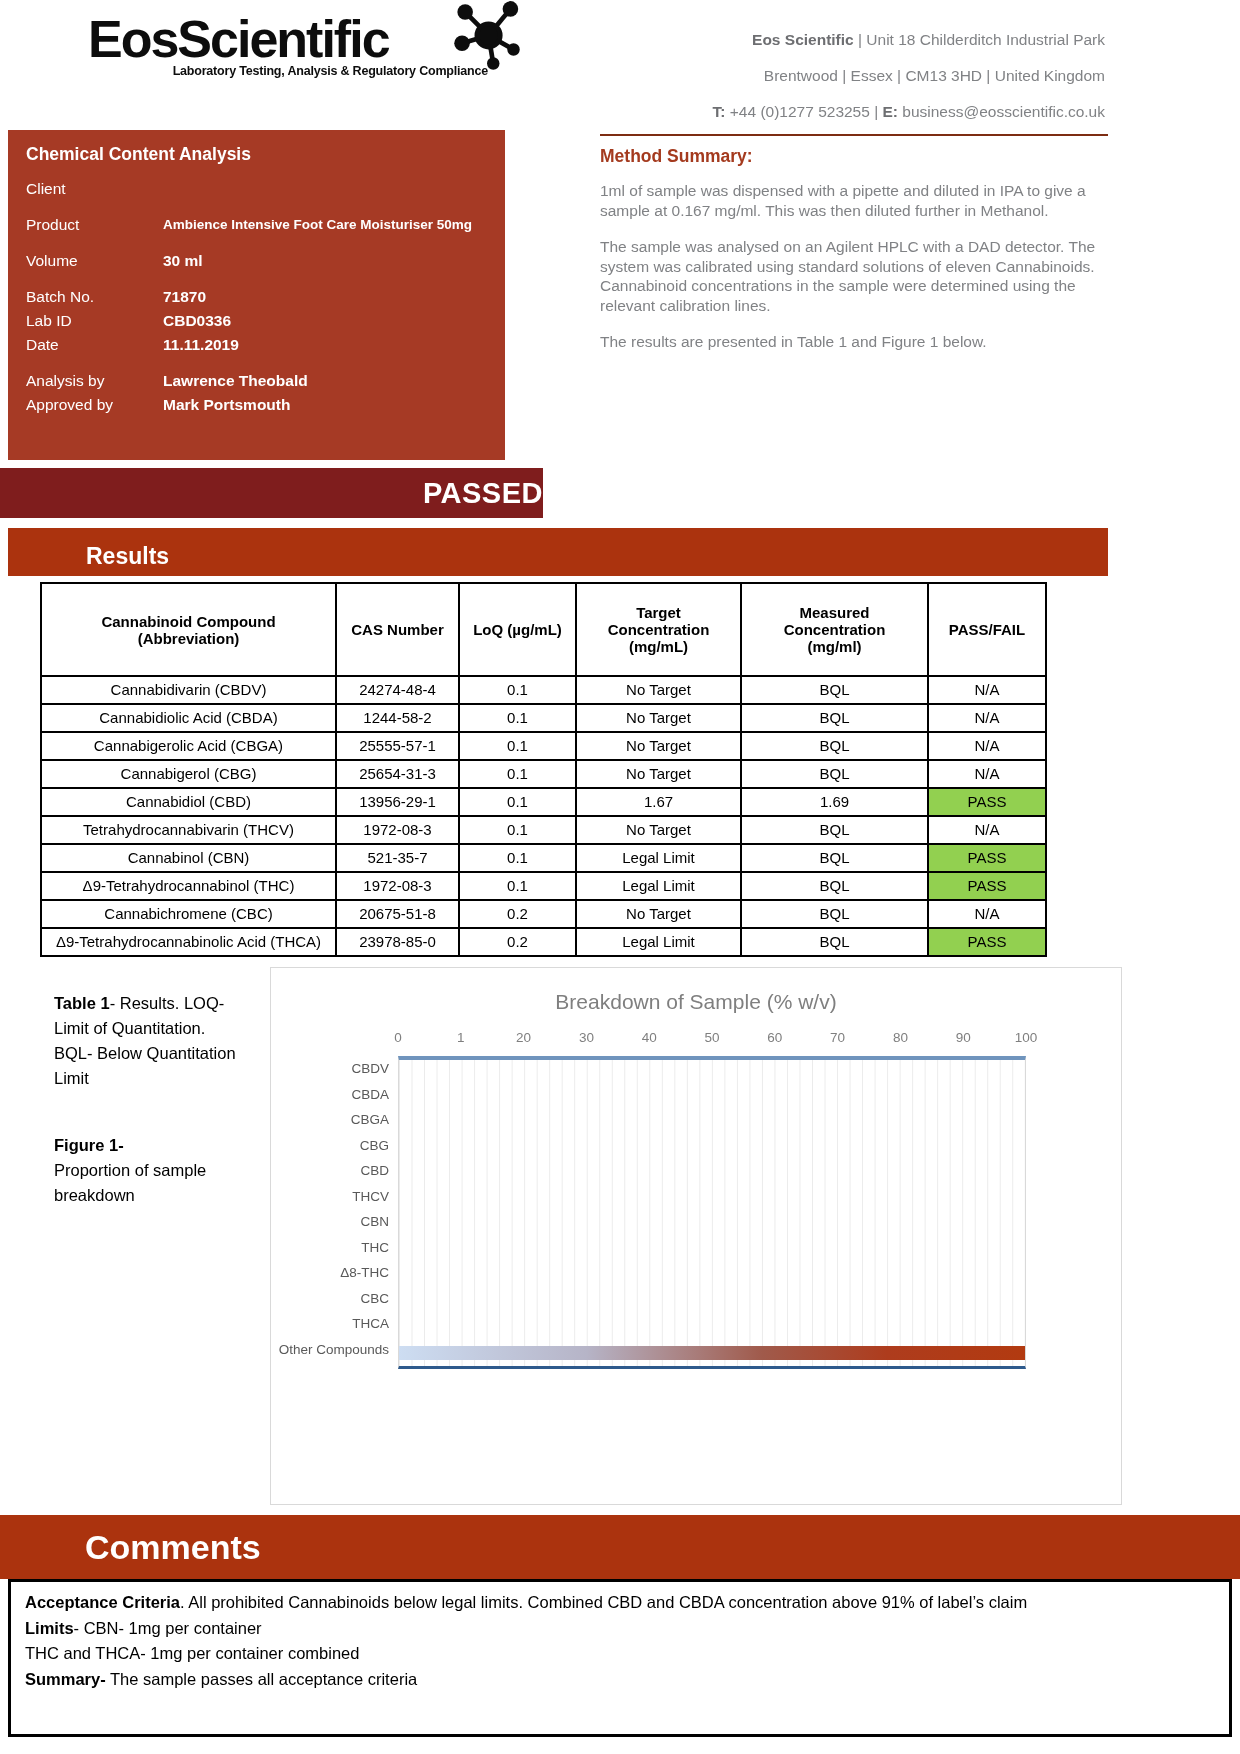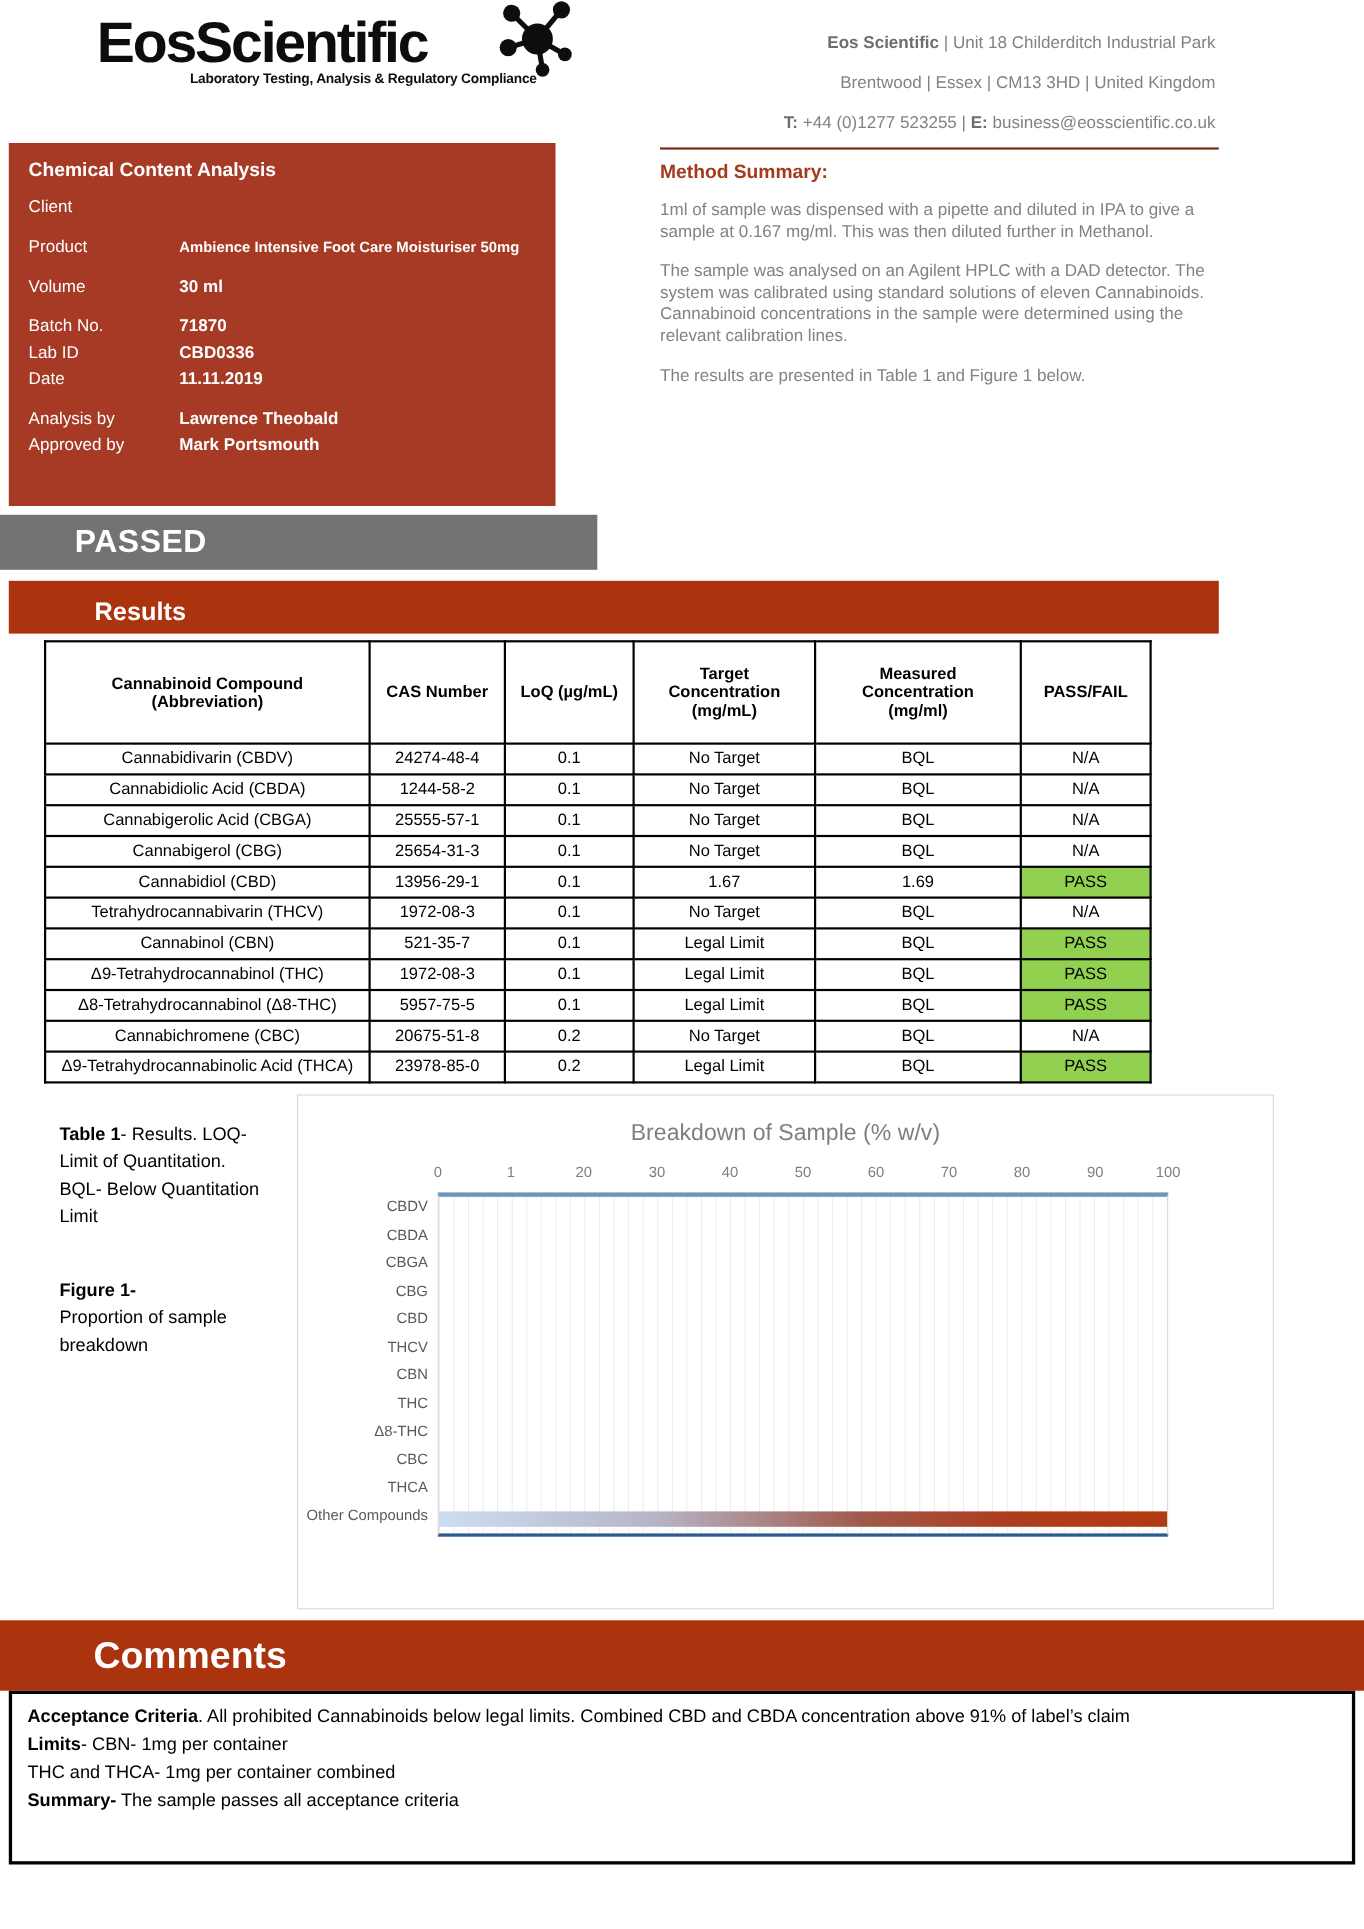--- a/index.html
+++ b/index.html
@@ -30,7 +30,7 @@
   .method-col p{color:#808285;font-size:15.5px;line-height:19.5px;margin:0 0 17px;}
 
   
-  .passed{margin-top:8px;width:543px;height:50px;background:#737373;color:#fff;font-weight:700;font-size:29px;line-height:50px;padding-left:68px;box-sizing:border-box;letter-spacing:0.5px;}
+  .passed{margin-top:8px;width:543px;height:50px;background:#7f1d1d;color:#fff;font-weight:700;font-size:29px;line-height:50px;padding-left:68px;box-sizing:border-box;letter-spacing:0.5px;text-align:right;}
   .section-bar{margin:10px 132px 0 8px;height:48px;background:#ab330e;color:#fff;font-weight:700;font-size:23px;line-height:57px;padding-left:78px;}
 
   

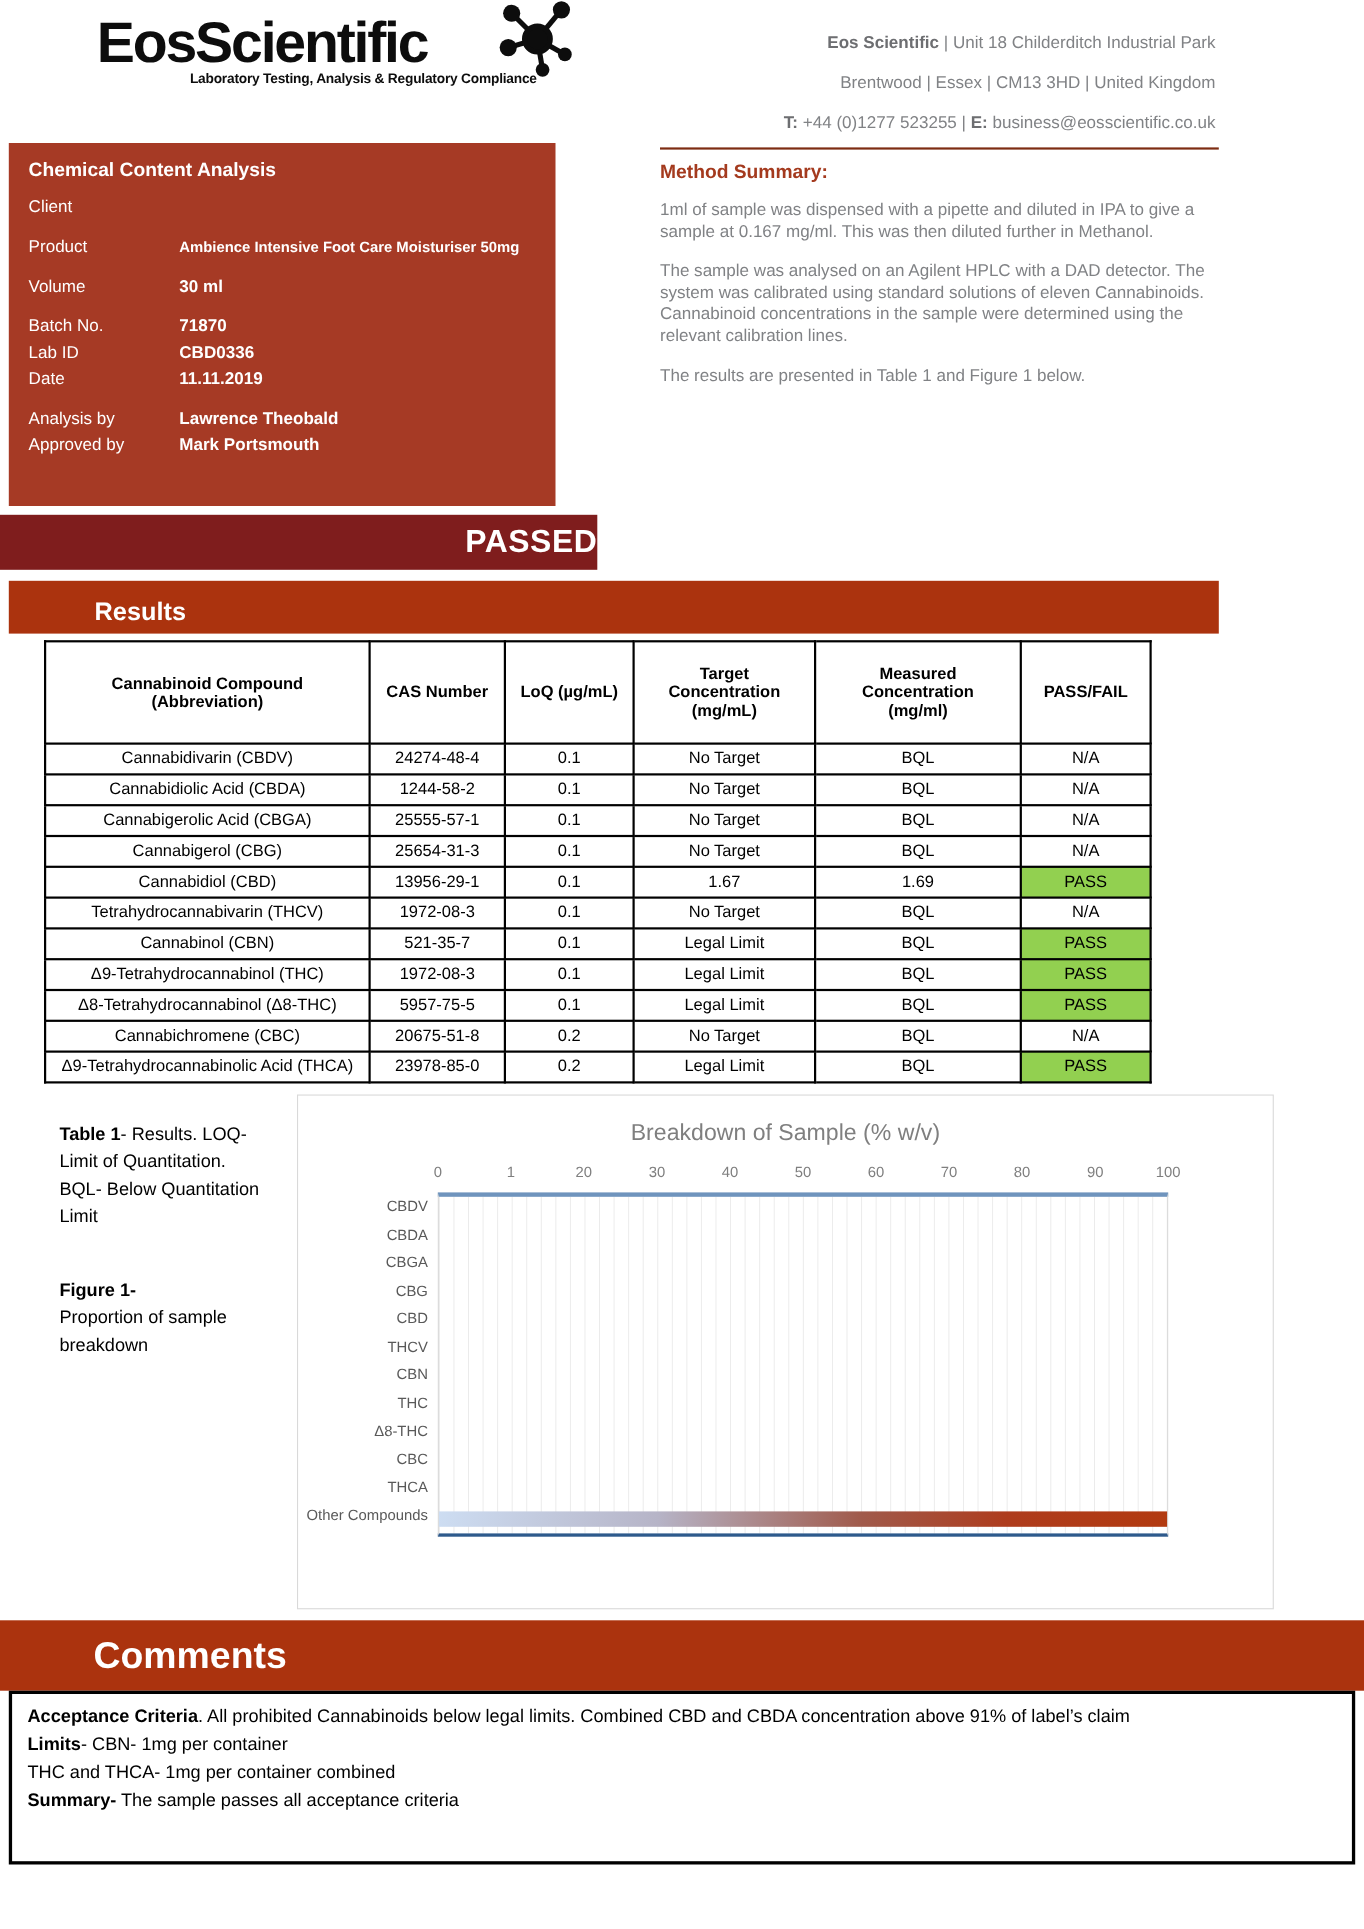--- a/index.html
+++ b/index.html
@@ -239,14 +239,6 @@
       <td class="pass">PASS</td>
     </tr>
     <tr>
-      <td>Δ8-Tetrahydrocannabinol (Δ8-THC)</td>
-      <td>5957-75-5</td>
-      <td>0.1</td>
-      <td>Legal Limit</td>
-      <td>BQL</td>
-      <td class="pass">PASS</td>
-    </tr>
-    <tr>
       <td>Cannabichromene (CBC)</td>
       <td>20675-51-8</td>
       <td>0.2</td>

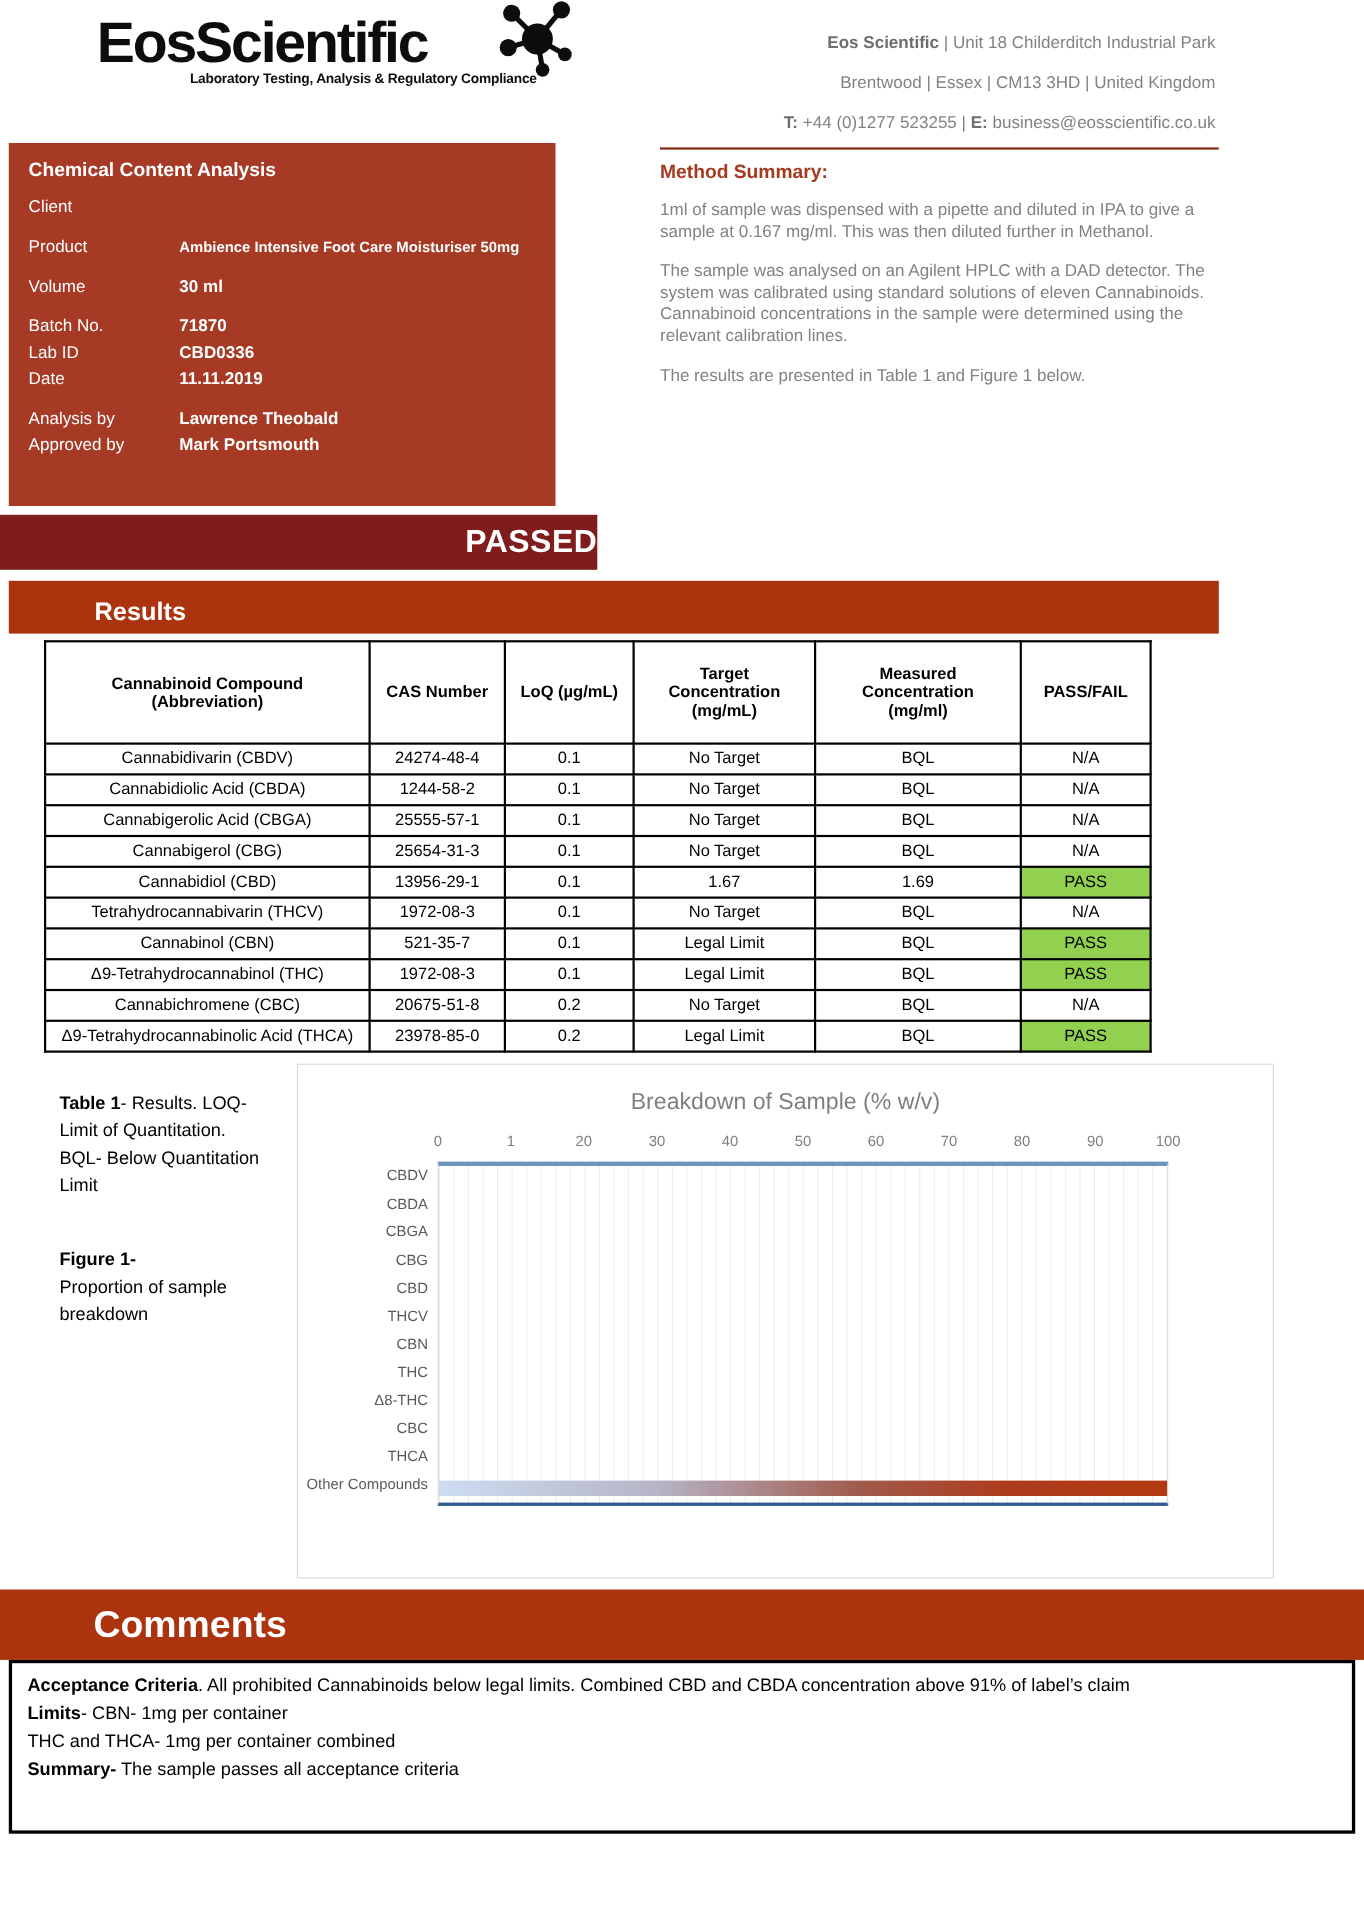--- a/index.html
+++ b/index.html
@@ -49,7 +49,7 @@
   .cap-figure{width:170px;}
   .captions b{font-weight:700;}
 
-  .figure{flex:1;margin-right:82px;border:1px solid #d9d9d9;height:468px;box-sizing:border-box;padding-top:22px;background:#fff;}
+  .figure{flex:1;margin-right:118px;border:1px solid #d9d9d9;height:538px;box-sizing:border-box;padding-top:22px;background:#fff;}
   .chart-title{text-align:center;color:#7f7f7f;font-size:21px;margin-bottom:16px;}
   .ticks{position:relative;height:22px;margin:0 95px 4px 127px;font-size:13.5px;color:#7f7f7f;}
   .ticks span{position:absolute;transform:translateX(-50%);top:0;}

